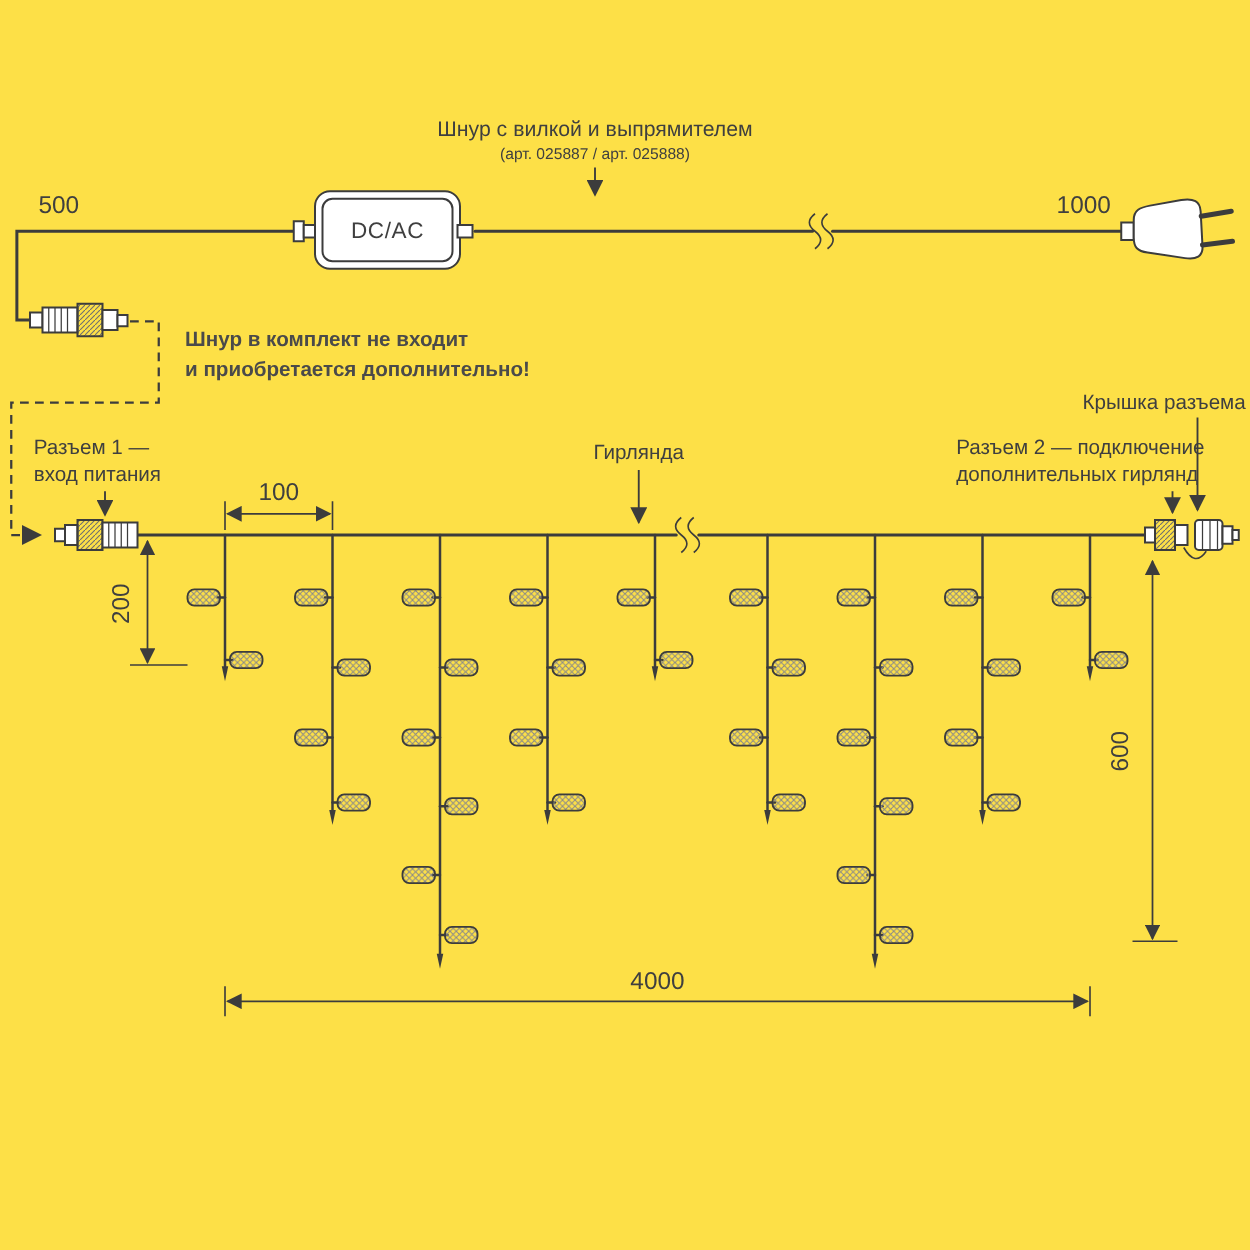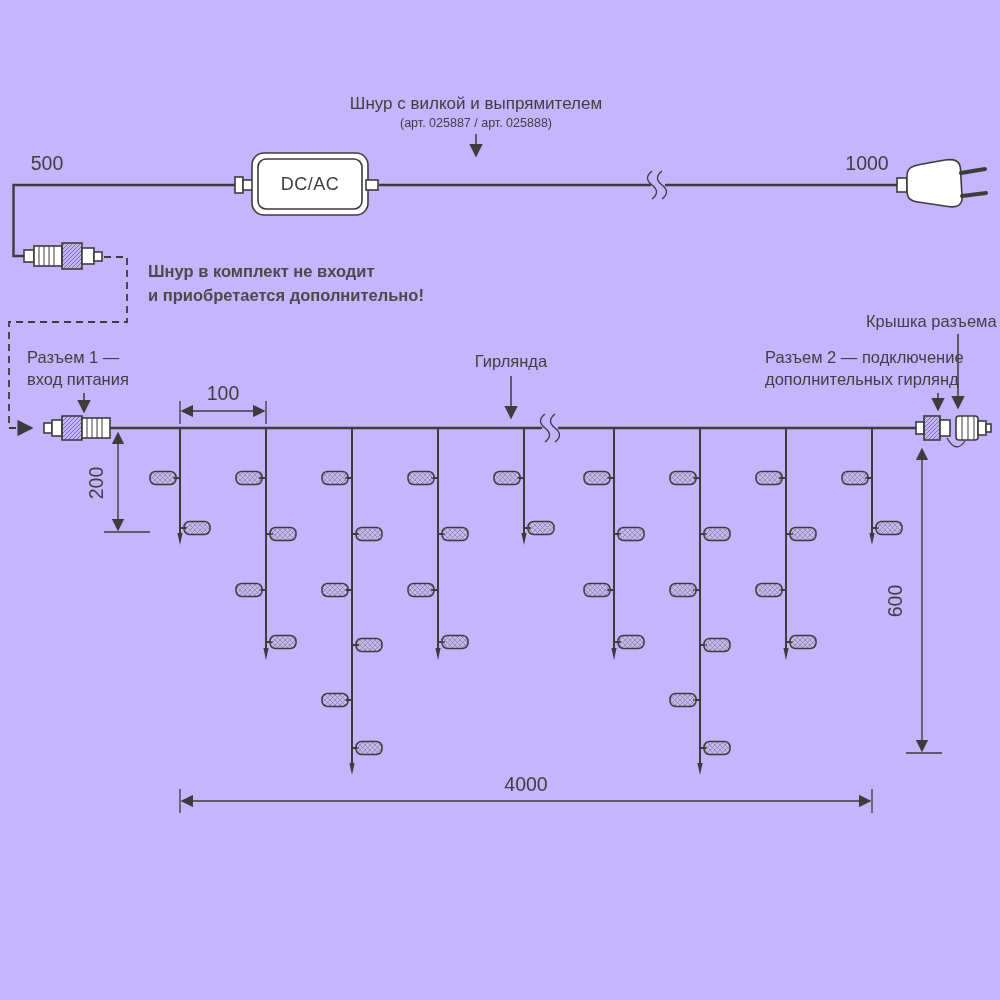--- a/index.html
+++ b/index.html
@@ -3,7 +3,7 @@
 <meta charset="utf-8">
 <style>
   html,body{margin:0;padding:0;background:#ffffff;}
-  .stage{width:1000px;height:1000px;position:relative;background:#c4b5fd;}
+  .stage{width:1000px;height:1000px;position:relative;background:#fde047;}
   svg{display:block;}
   text{font-family:"Liberation Sans","DejaVu Sans",sans-serif;fill:#3f3f3f;}
   .lbl{font-size:16.5px;}

